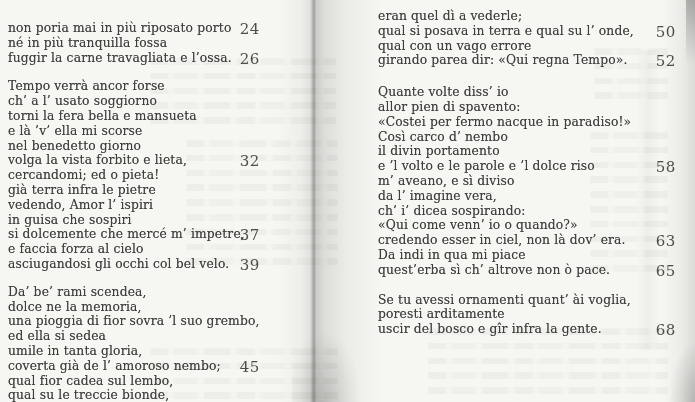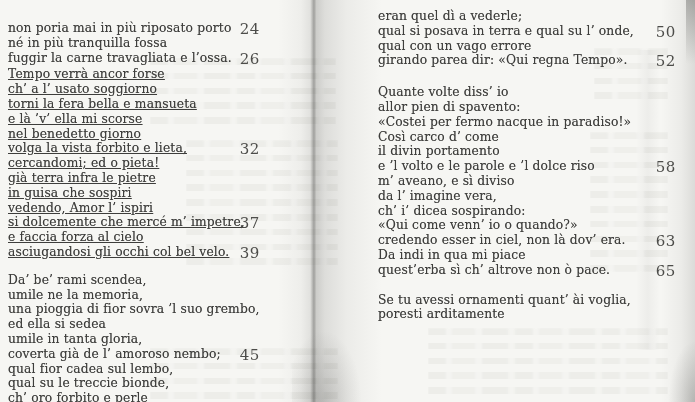--- a/index.html
+++ b/index.html
@@ -65,7 +65,7 @@
   #right-col{left:378px;width:298px;}
   .stanza{display:block;}
   #left-col .stanza:nth-of-type(1){margin-top:20px;}
-  #left-col .stanza:nth-of-type(2){margin-top:2px;text-decoration:underline;}
+  #left-col .stanza:nth-of-type(2){margin-top:14px;}
   #left-col .stanza:nth-of-type(3){margin-top:13px;}
   #right-col .stanza:nth-of-type(1){margin-top:8px;}
   #right-col .stanza:nth-of-type(2){margin-top:17px;}

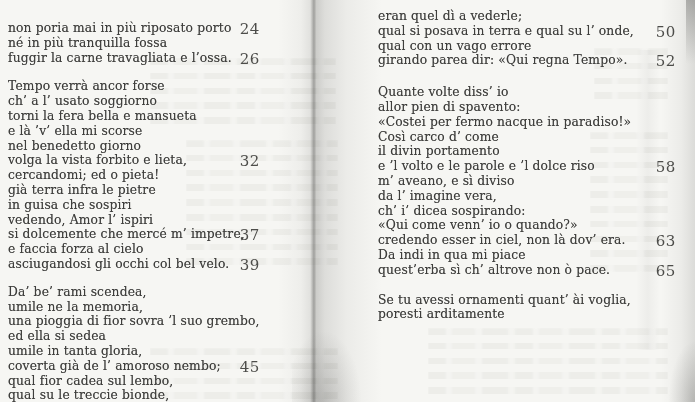--- a/index.html
+++ b/index.html
@@ -136,7 +136,7 @@
         <div class="vline"><span class="vtext">Quante volte diss’ io</span></div>
         <div class="vline"><span class="vtext">allor pien di spavento:</span></div>
         <div class="vline"><span class="vtext">«Costei per fermo nacque in paradiso!»</span></div>
-        <div class="vline"><span class="vtext">Così carco d’ come</span></div>
+        <div class="vline"><span class="vtext">Così carco d’ nembo</span></div>
         <div class="vline"><span class="vtext">il divin portamento</span></div>
         <div class="vline"><span class="vtext">e ’l volto e le parole e ’l dolce riso</span><span class="vnum">58</span></div>
         <div class="vline"><span class="vtext">m’ aveano, e sì diviso</span></div>

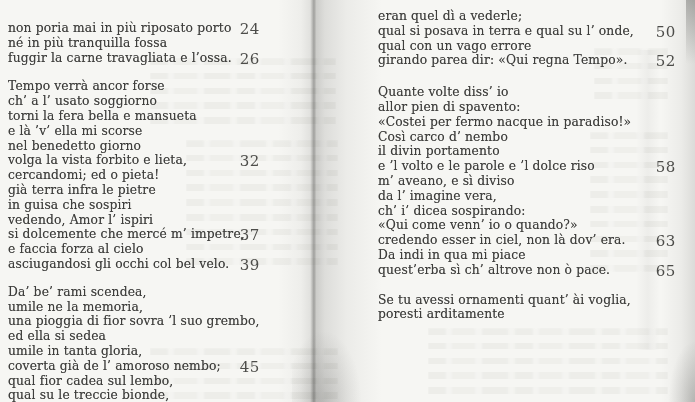--- a/index.html
+++ b/index.html
@@ -107,8 +107,8 @@
         <div class="vline"><span class="vtext">volga la vista forbito e lieta,</span><span class="vnum">32</span></div>
         <div class="vline"><span class="vtext">cercandomi; ed o pieta!</span></div>
         <div class="vline"><span class="vtext">già terra infra le pietre</span></div>
+        <div class="vline"><span class="vtext">vedendo, Amor l’ ispiri</span></div>
         <div class="vline"><span class="vtext">in guisa che sospiri</span></div>
-        <div class="vline"><span class="vtext">vedendo, Amor l’ ispiri</span></div>
         <div class="vline"><span class="vtext">si dolcemente che mercé m’ impetre,</span><span class="vnum">37</span></div>
         <div class="vline"><span class="vtext">e faccia forza al cielo</span></div>
         <div class="vline"><span class="vtext">asciugandosi gli occhi col bel velo.</span><span class="vnum">39</span></div>

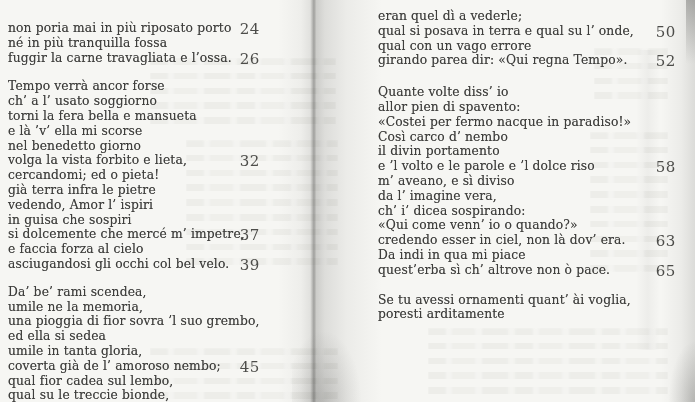--- a/index.html
+++ b/index.html
@@ -115,7 +115,7 @@
       </div>
       <div class="stanza">
         <div class="vline"><span class="vtext">Da’ be’ rami scendea,</span></div>
-        <div class="vline"><span class="vtext">umile ne la memoria,</span></div>
+        <div class="vline"><span class="vtext">dolce ne la memoria,</span></div>
         <div class="vline"><span class="vtext">una pioggia di fior sovra ’l suo grembo,</span></div>
         <div class="vline"><span class="vtext">ed ella si sedea</span></div>
         <div class="vline"><span class="vtext">umile in tanta gloria,</span></div>

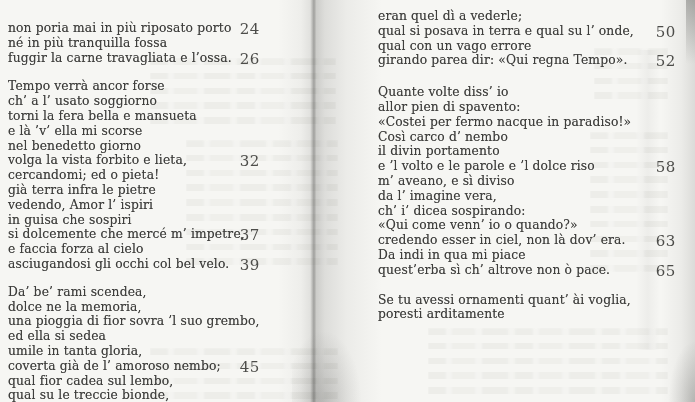--- a/index.html
+++ b/index.html
@@ -150,6 +150,7 @@
       <div class="stanza">
         <div class="vline"><span class="vtext">Se tu avessi ornamenti quant’ ài voglia,</span></div>
         <div class="vline"><span class="vtext">poresti arditamente</span></div>
+        <div class="vline"><span class="vtext">uscir del bosco e gîr infra la gente.</span><span class="vnum">68</span></div>
       </div>
     </div>
 

